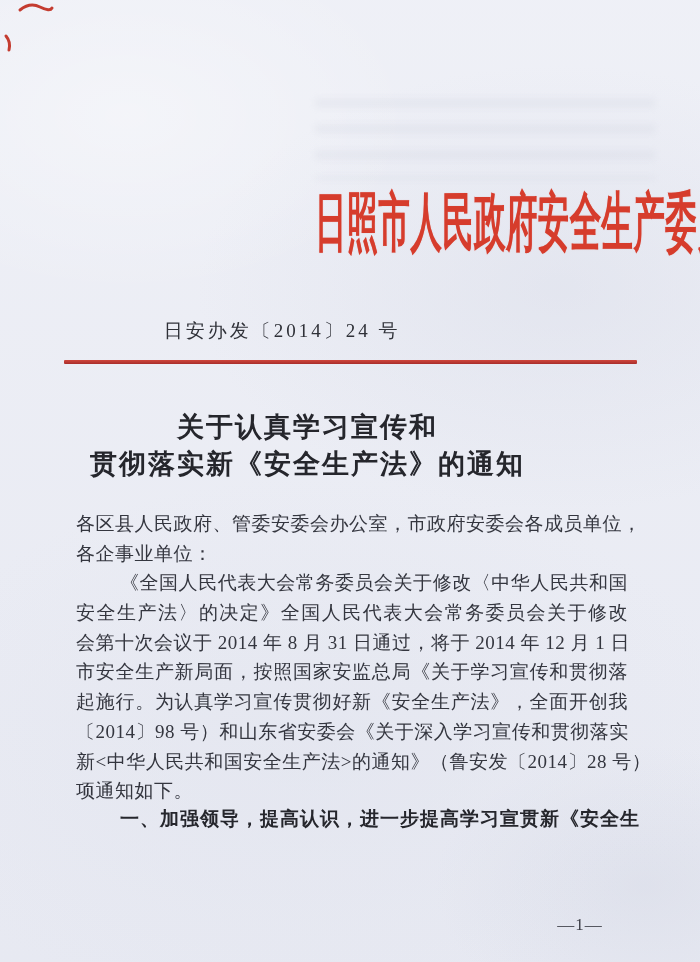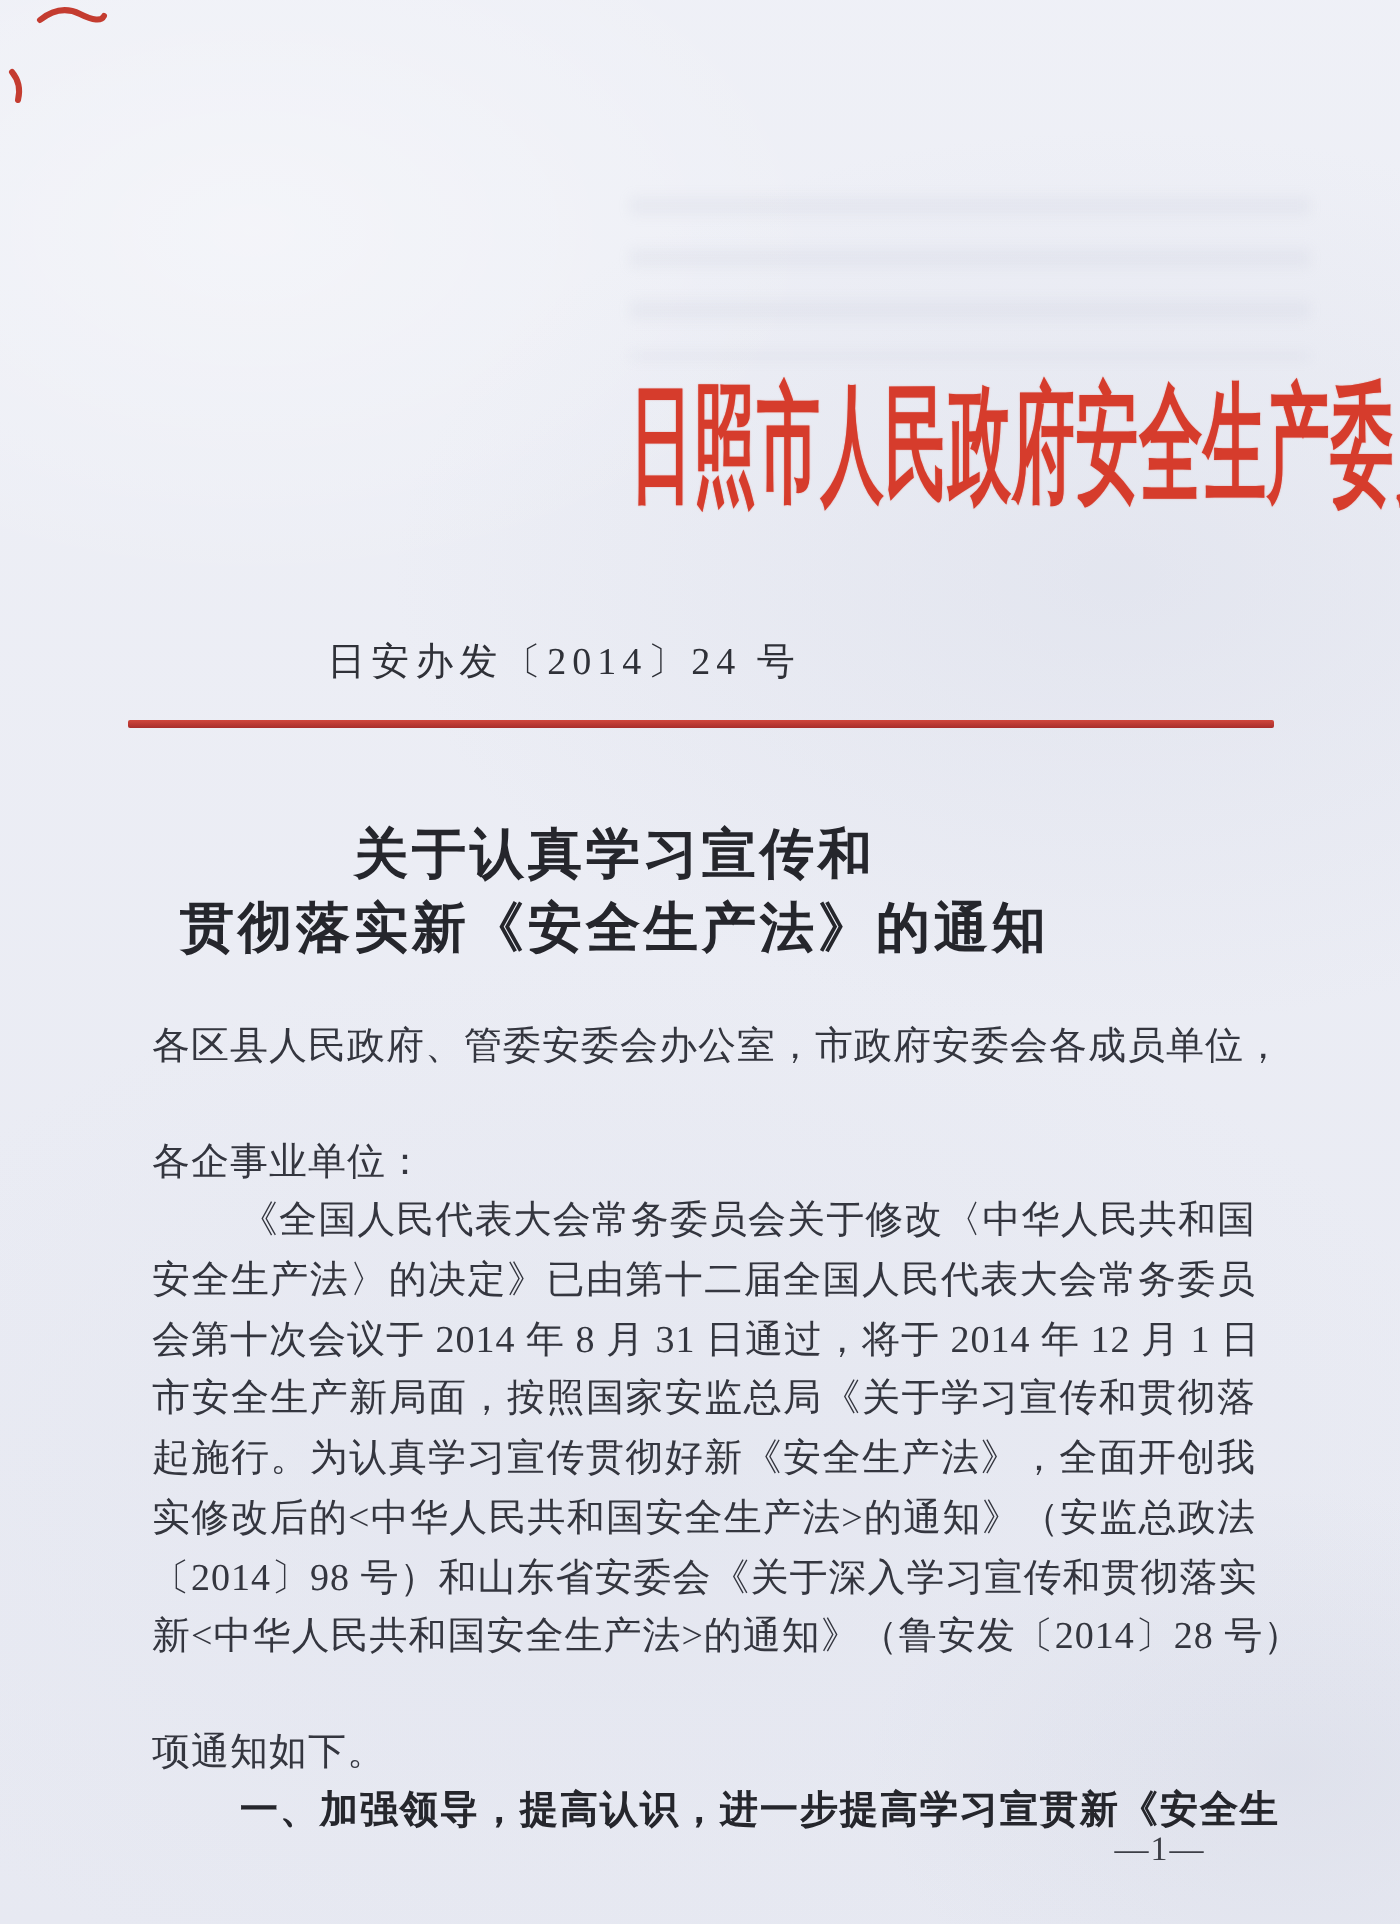--- a/index.html
+++ b/index.html
@@ -77,7 +77,7 @@
     height:29.7px;white-space:nowrap;
     text-align:justify;text-align-last:justify;
   }
-  .body-block .line.partial{text-align:left;text-align-last:left;margin-top:28px;}
+  .body-block .line.partial{text-align:left;text-align-last:left;}
   .body-block .line.indent{text-indent:44px;}
   .body-block .line.bold{
     font-family:Liberation Mono, monospace;

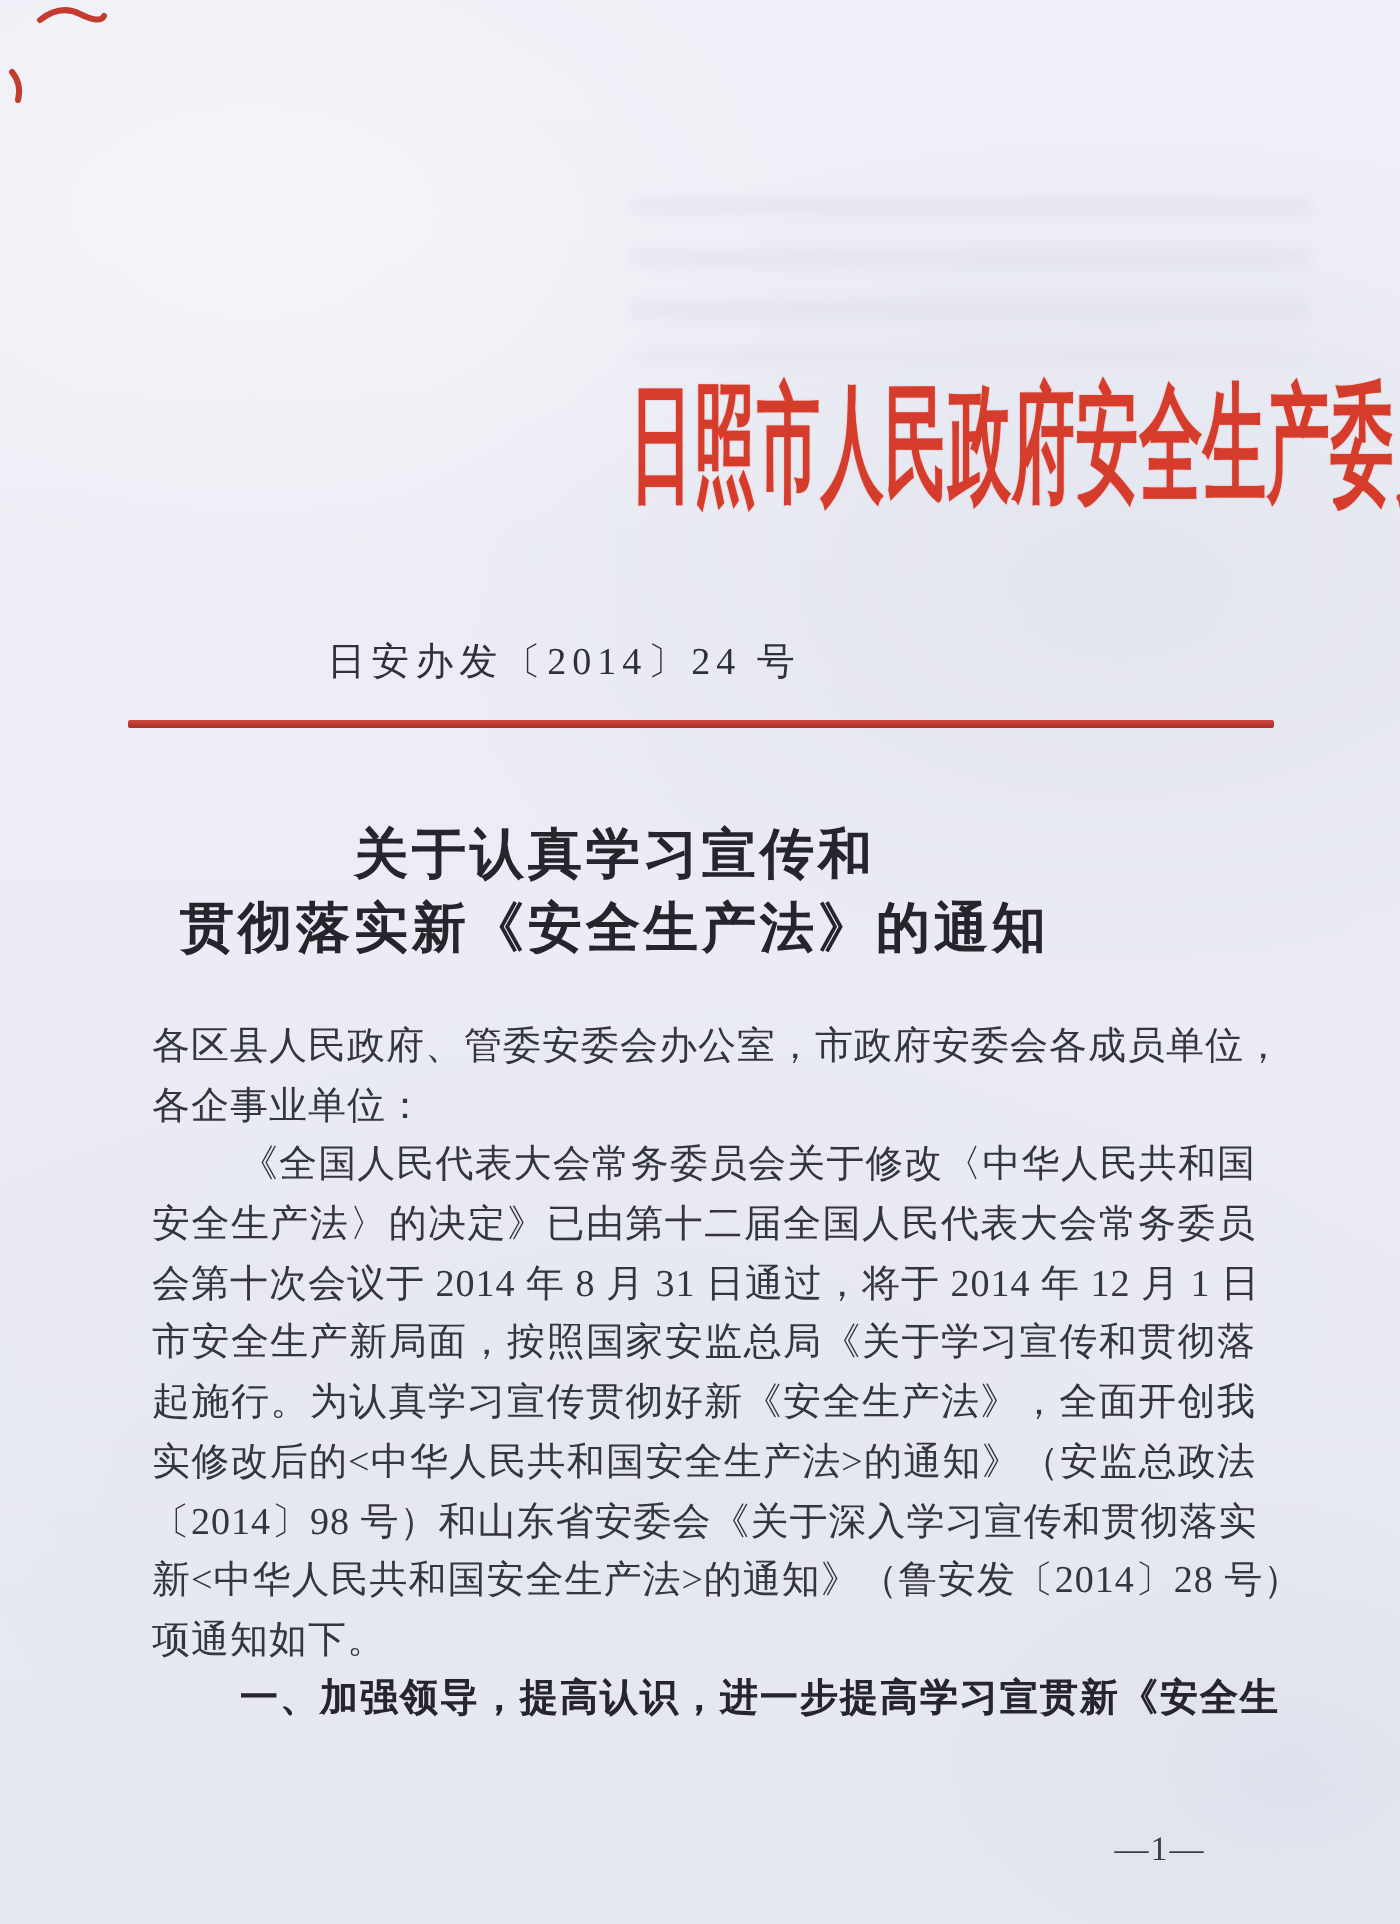--- a/index.html
+++ b/index.html
@@ -116,7 +116,7 @@
     <div class="line">各区县人民政府、管委安委会办公室，市政府安委会各成员单位，</div>
     <div class="line partial">各企事业单位：</div>
     <div class="line indent">《全国人民代表大会常务委员会关于修改〈中华人民共和国</div>
-    <div class="line">安全生产法〉的决定》已由第十二届全国人民代表大会常务委员</div>
+    <div class="line">安全生产法〉的决定》全国人民代表大会常务委员会关于修改</div>
     <div class="line">会第十次会议于 2014 年 8 月 31 日通过，将于 2014 年 12 月 1 日</div>
     <div class="line">市安全生产新局面，按照国家安监总局《关于学习宣传和贯彻落</div>
     <div class="line">起施行。为认真学习宣传贯彻好新《安全生产法》，全面开创我</div>

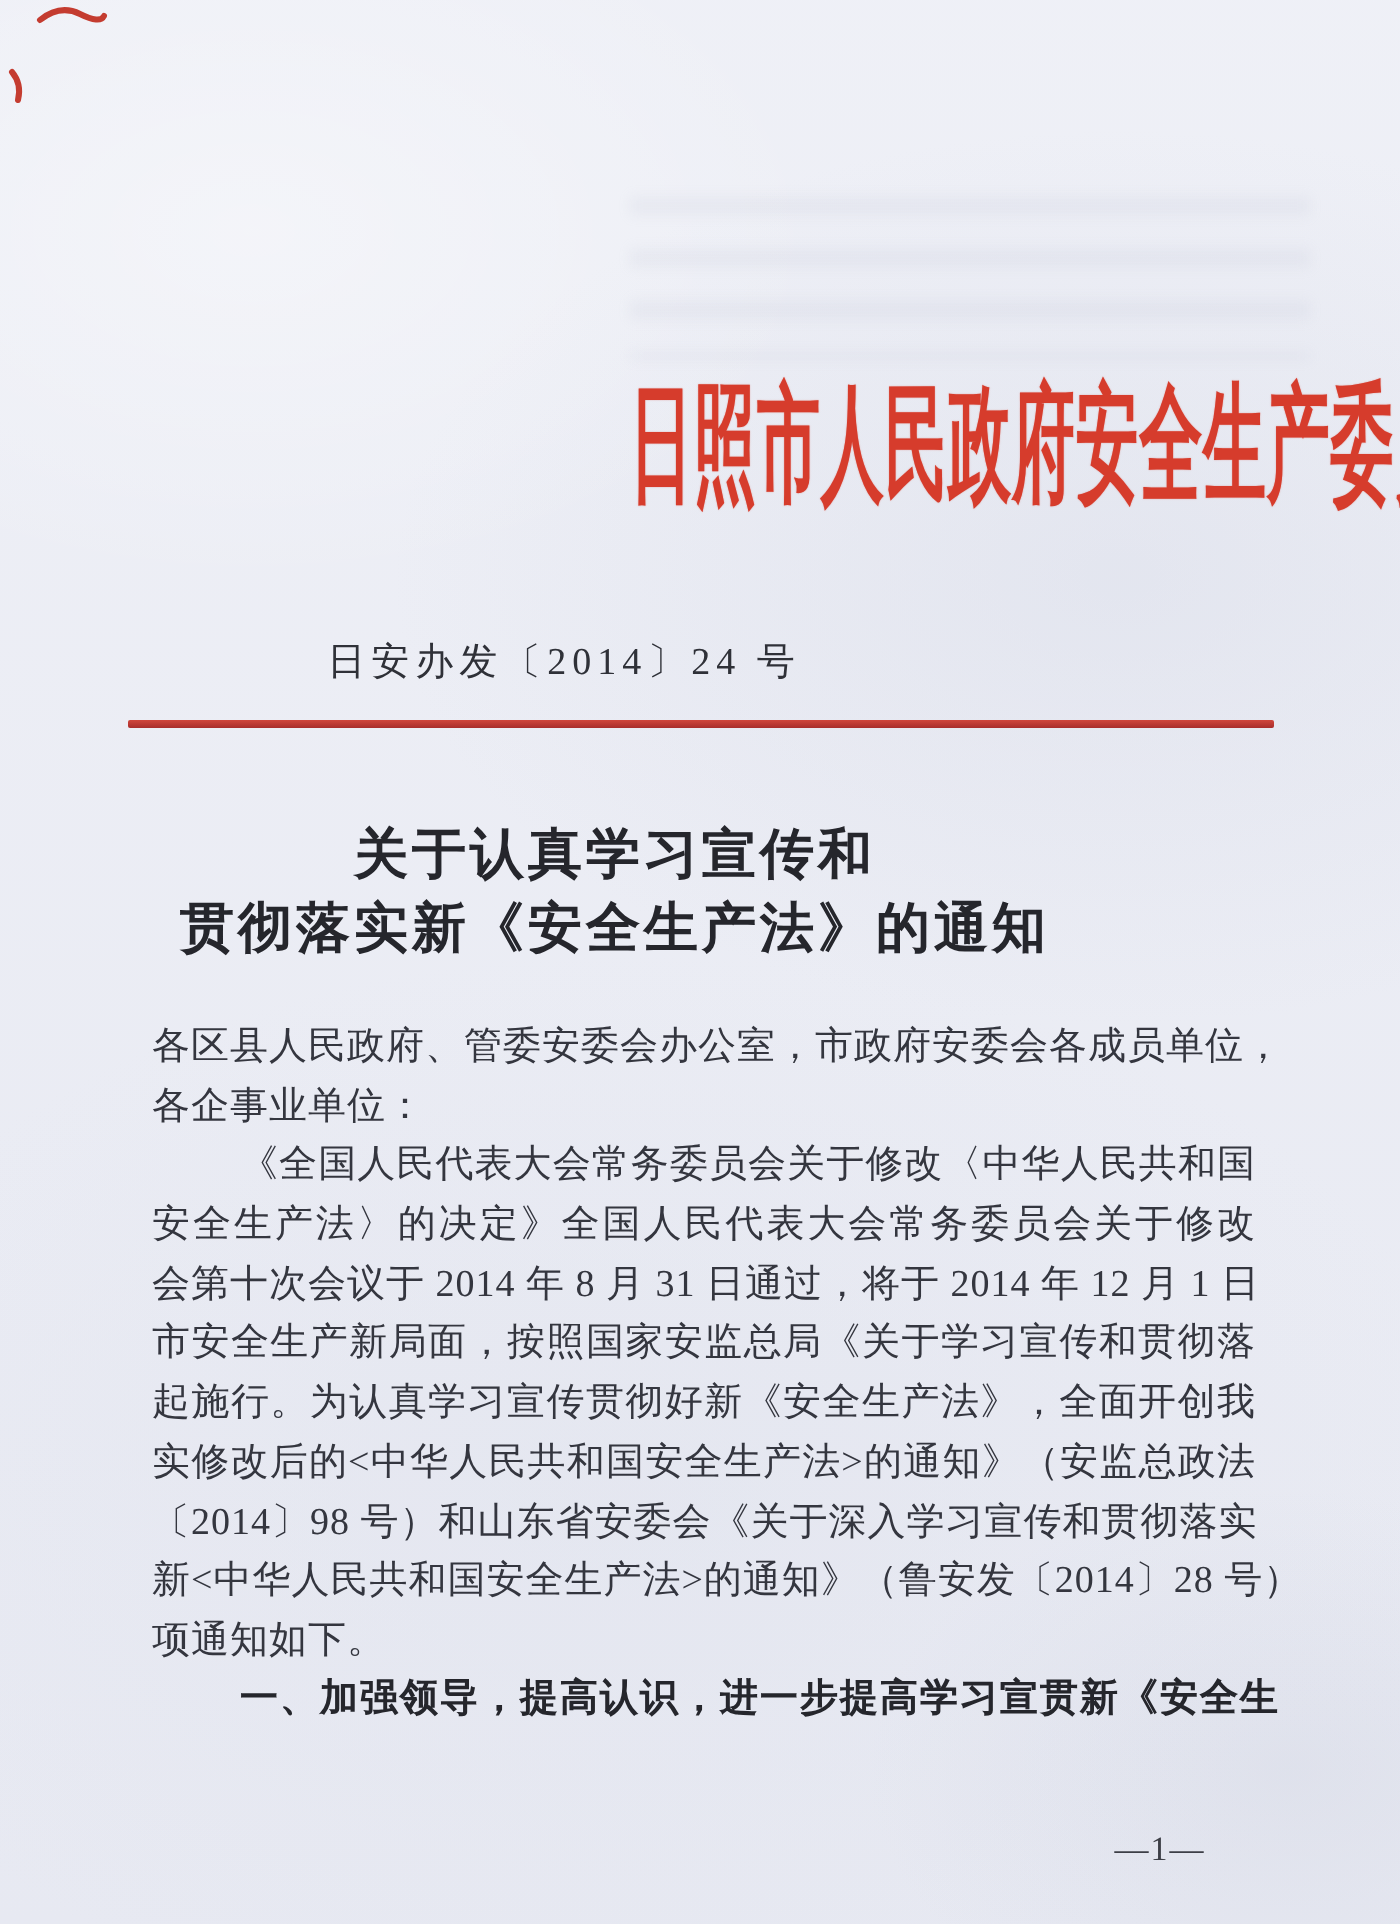--- a/index.html
+++ b/index.html
@@ -120,7 +120,6 @@
     <div class="line">会第十次会议于 2014 年 8 月 31 日通过，将于 2014 年 12 月 1 日</div>
     <div class="line">市安全生产新局面，按照国家安监总局《关于学习宣传和贯彻落</div>
     <div class="line">起施行。为认真学习宣传贯彻好新《安全生产法》，全面开创我</div>
-    <div class="line">实修改后的&lt;中华人民共和国安全生产法&gt;的通知》（安监总政法</div>
     <div class="line">〔2014〕98 号）和山东省安委会《关于深入学习宣传和贯彻落实</div>
     <div class="line">新&lt;中华人民共和国安全生产法&gt;的通知》（鲁安发〔2014〕28 号）</div>
     <div class="line partial">项通知如下。</div>

